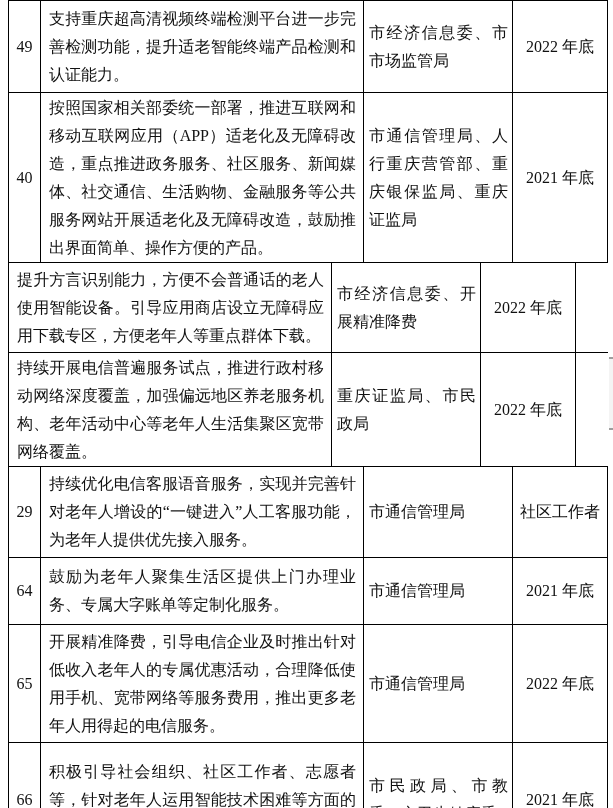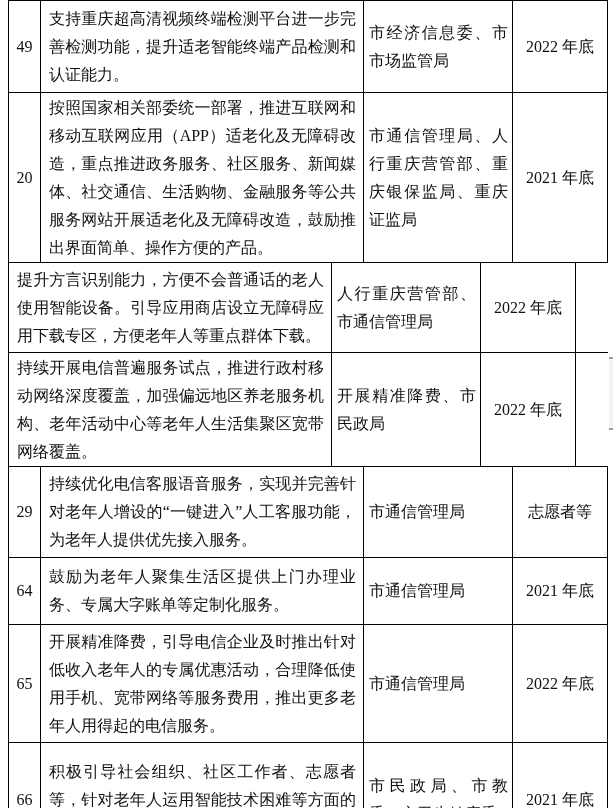--- a/index.html
+++ b/index.html
@@ -117,7 +117,7 @@
     </div>
 
     <div class="trow r1">
-      <div class="cell cell-num">20</div>
+      <div class="cell cell-num">40</div>
       <div class="cell cell-task">
           <div class="txt">按照国家相关部委统一部署，推进互联网和移动互联网应用（APP）适老化及无障碍改造，重点推进政务服务、社区服务、新闻媒体、社交通信、生活购物、金融服务等公共服务网站开展适老化及无障碍改造，鼓励推出界面简单、操作方便的产品。</div>
         </div>

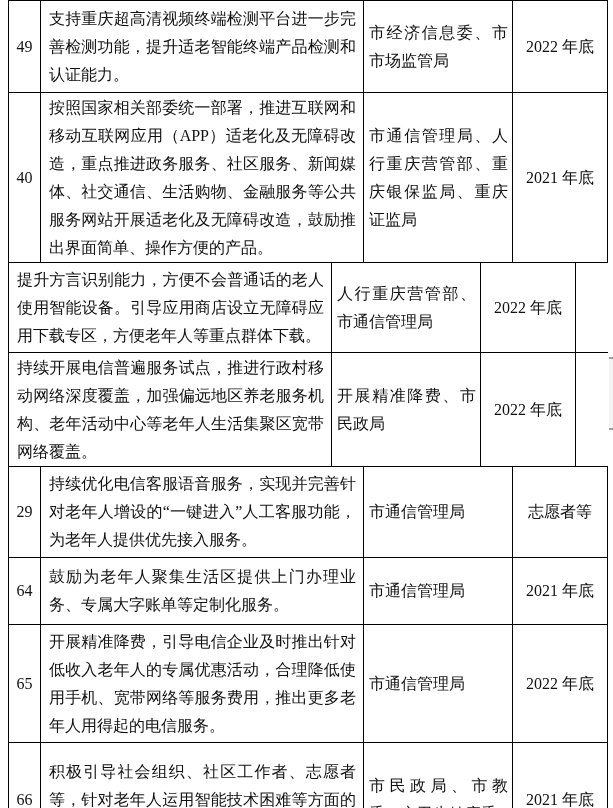--- a/index.html
+++ b/index.html
@@ -132,7 +132,7 @@
           <div class="txt">提升方言识别能力，方便不会普通话的老人使用智能设备。引导应用商店设立无障碍应用下载专区，方便老年人等重点群体下载。</div>
         </div>
       <div class="cell cell-dept">
-          <div class="txt">人行重庆营管部、市通信管理局</div>
+          <div class="txt">市经济信息委、开展精准降费</div>
         </div>
       <div class="cell cell-time">2022 年底</div>
     </div>

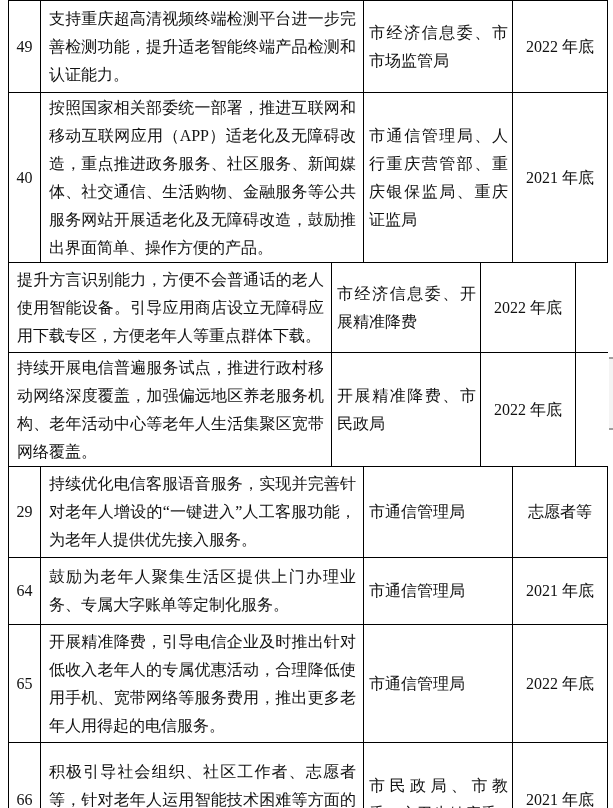--- a/index.html
+++ b/index.html
@@ -142,7 +142,7 @@
           <div class="txt">持续开展电信普遍服务试点，推进行政村移动网络深度覆盖，加强偏远地区养老服务机构、老年活动中心等老年人生活集聚区宽带网络覆盖。</div>
         </div>
       <div class="cell cell-dept">
-          <div class="txt">开展精准降费、市民政局</div>
+          <div class="txt">重庆证监局、市民政局</div>
         </div>
       <div class="cell cell-time">2022 年底</div>
     </div>

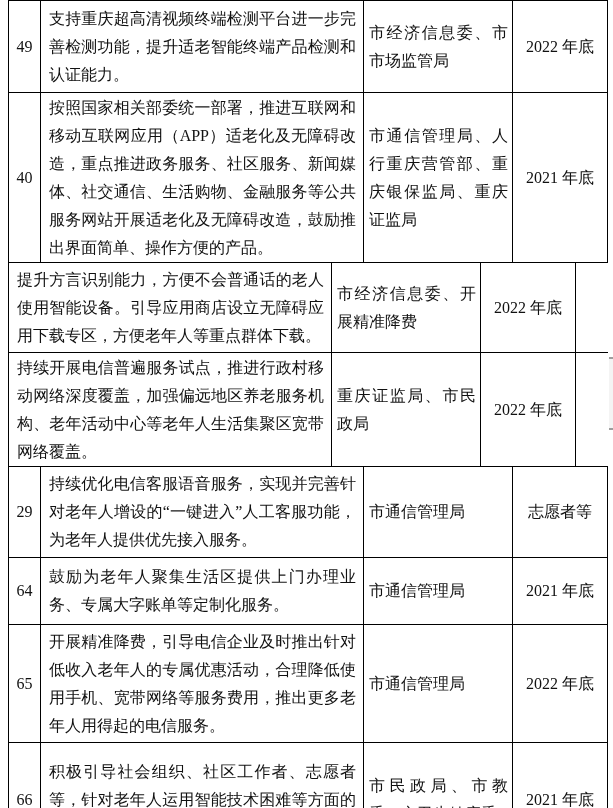--- a/index.html
+++ b/index.html
@@ -155,7 +155,7 @@
       <div class="cell cell-dept">
           <div class="txt">市通信管理局</div>
         </div>
-      <div class="cell cell-time">志愿者等</div>
+      <div class="cell cell-time">社区工作者</div>
     </div>
 
     <div class="trow r5">

